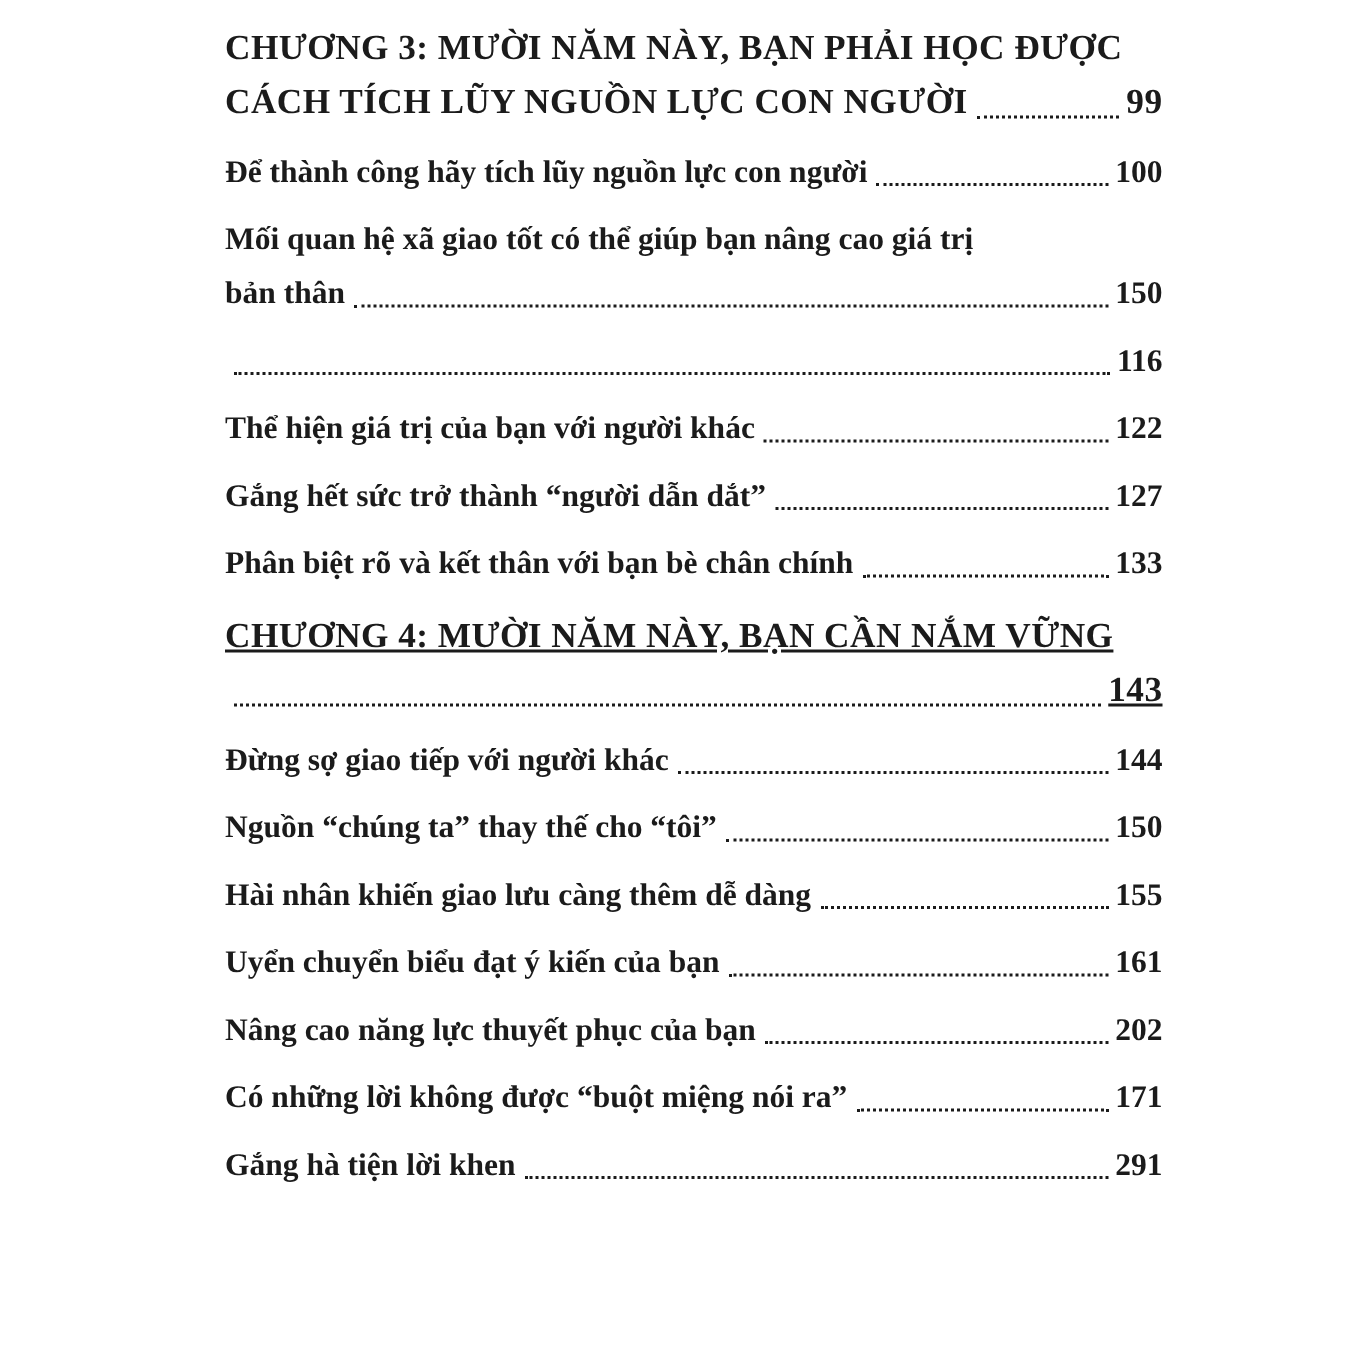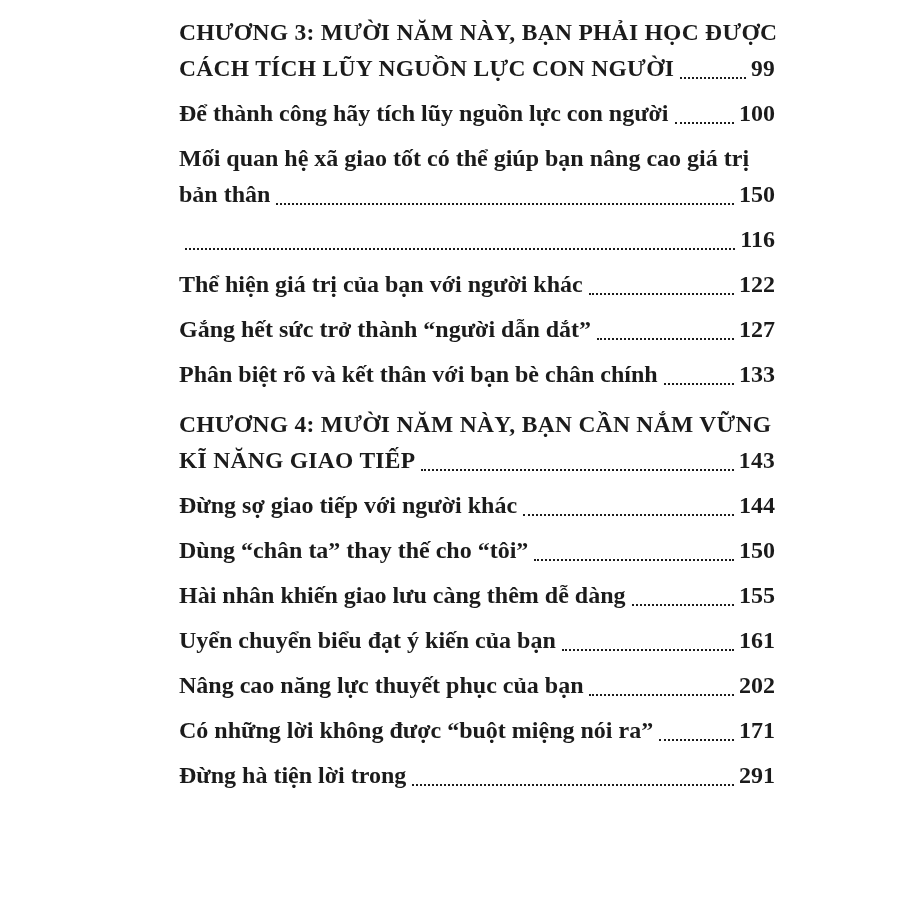--- a/index.html
+++ b/index.html
@@ -27,7 +27,6 @@
     display: flex;
     align-items: flex-end;
     height: 36px;
-    margin-left: 29px;
   }
   .title {
     white-space: nowrap;

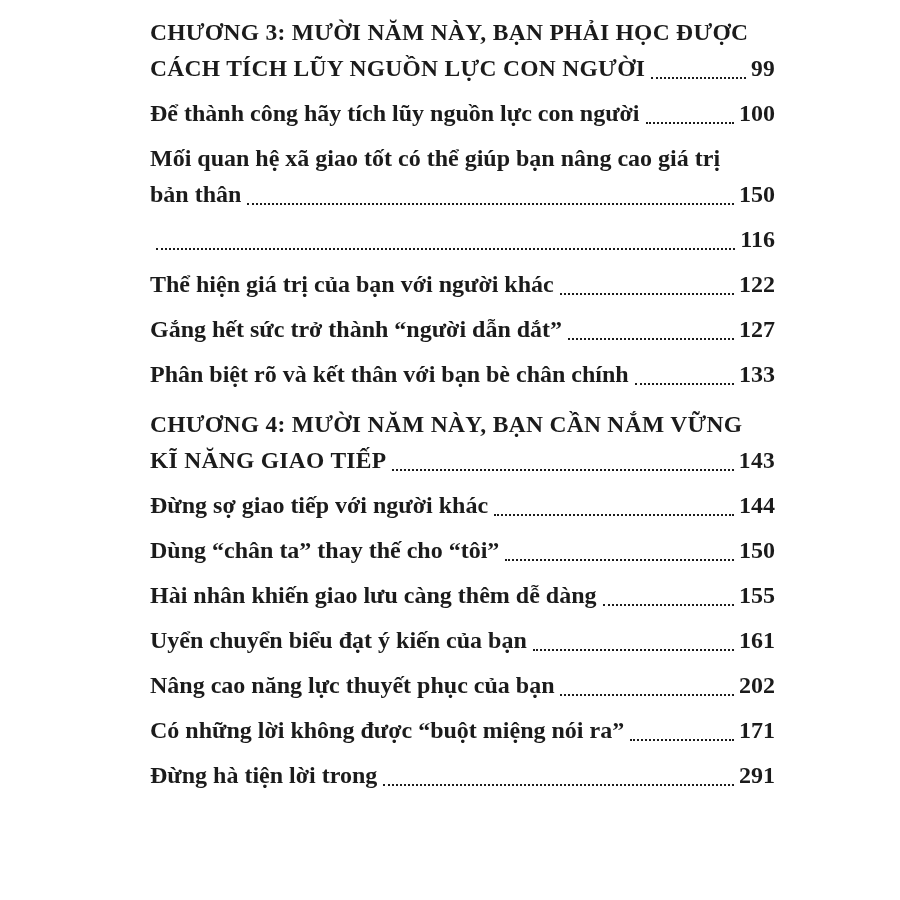--- a/index.html
+++ b/index.html
@@ -37,7 +37,7 @@
     letter-spacing: 0.3px;
   }
   .entry .line {
-    font-size: 24px;
+    font-size: 21px;
     font-weight: bold;
   }
   .leader {

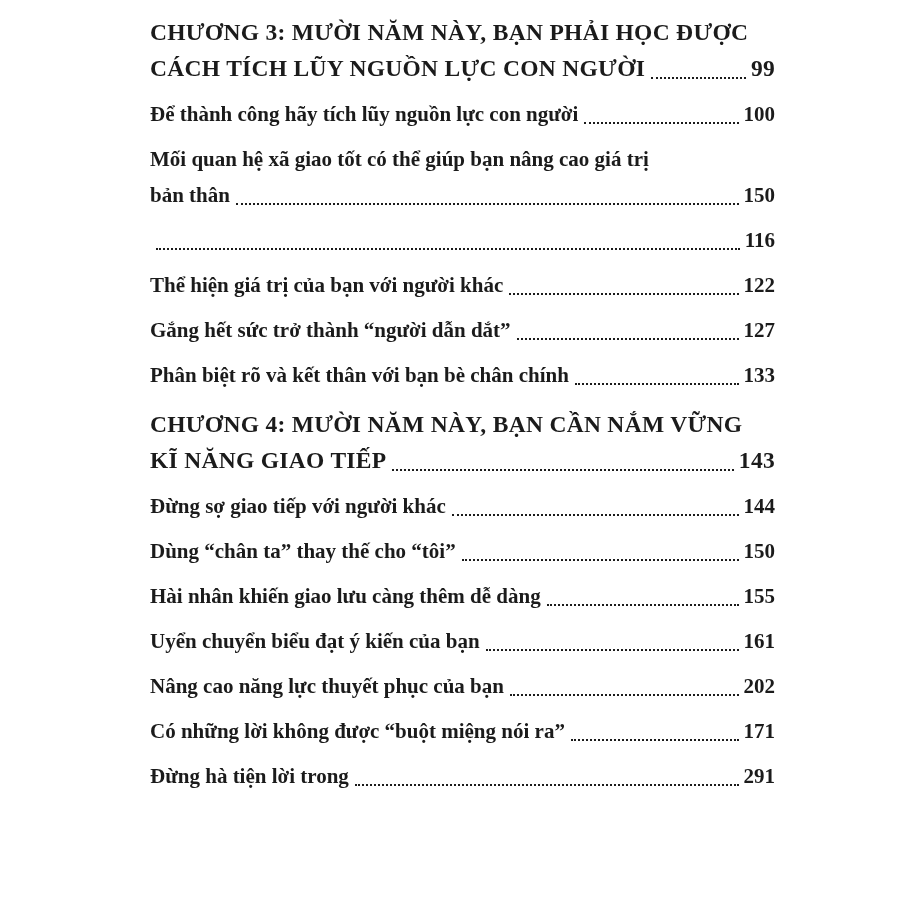--- a/index.html
+++ b/index.html
@@ -52,6 +52,7 @@
   
   .toc-item.gap-before {
     margin-top: 14px;
+    text-decoration: underline;
   }
 </style>
 </head>

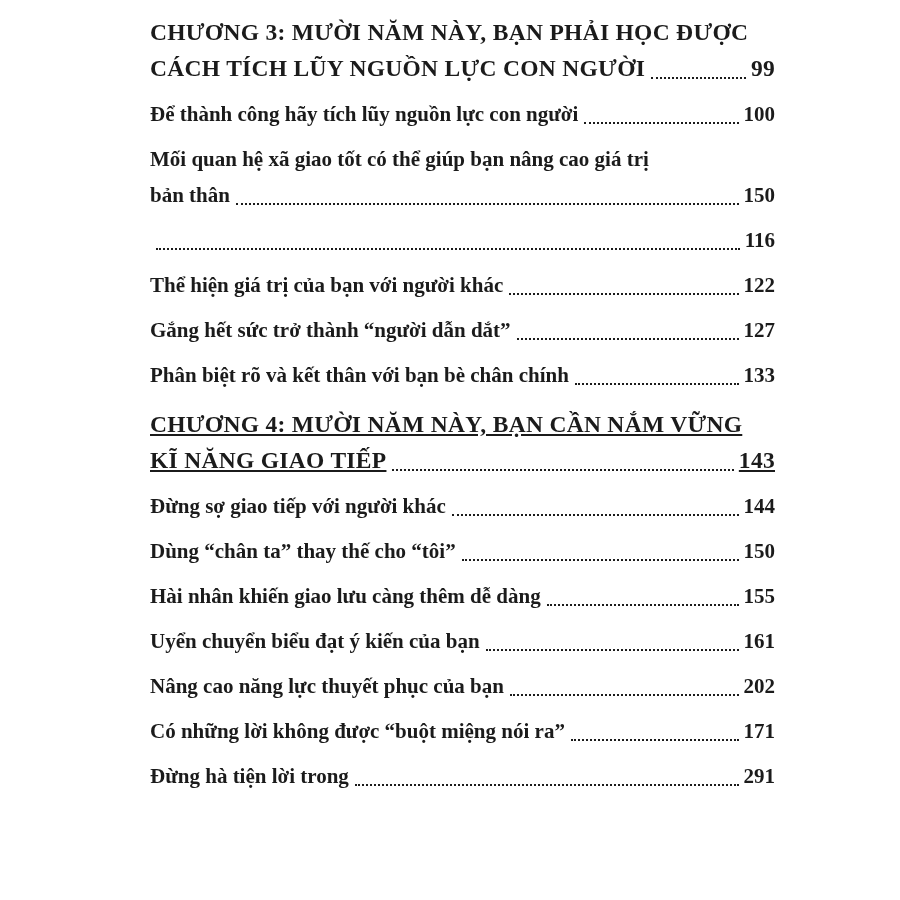--- a/index.html
+++ b/index.html
@@ -119,7 +119,6 @@
           <span class="title">CHƯƠNG 4: MƯỜI NĂM NÀY, BẠN CẦN NẮM VỮNG</span>
         </div>
         <div class="line">
-          <span class="title">KĨ NĂNG GIAO TIẾP</span>
           <span class="leader"></span>
           <span class="pagenum">143</span>
         </div>

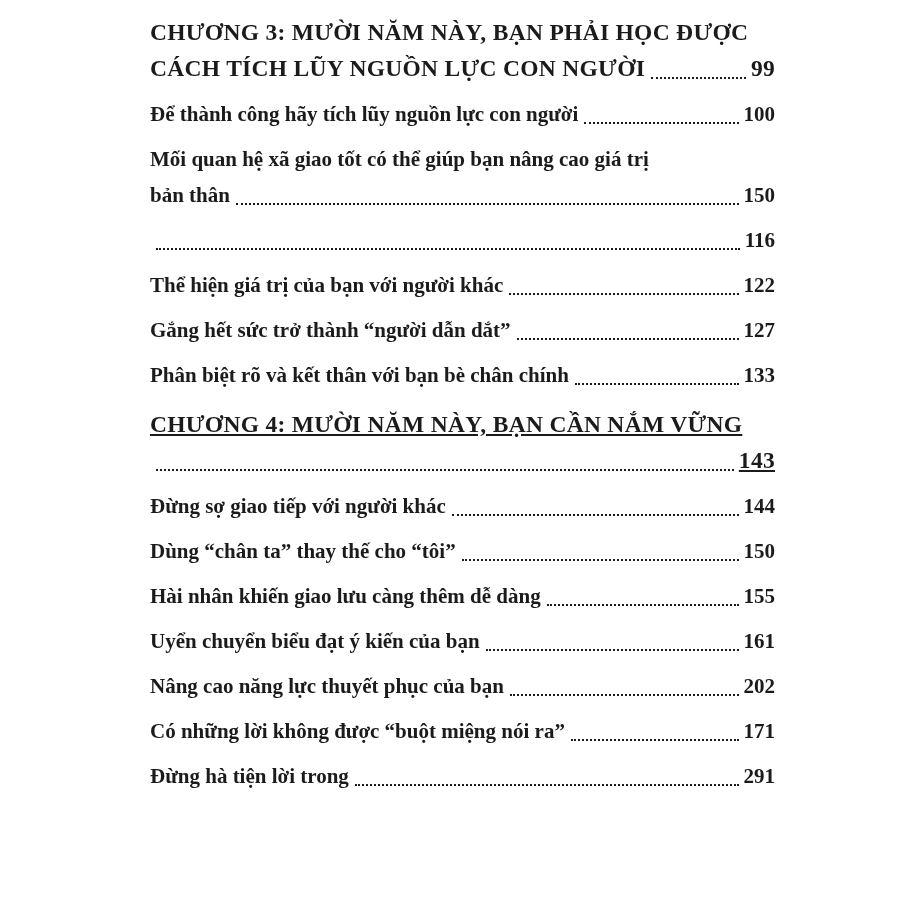--- a/index.html
+++ b/index.html
@@ -132,7 +132,7 @@
       </div>
       <div class="toc-item entry">
         <div class="line">
-          <span class="title">Dùng “chân ta” thay thế cho “tôi”</span>
+          <span class="title">Nguồn “chúng ta” thay thế cho “tôi”</span>
           <span class="leader"></span>
           <span class="pagenum">150</span>
         </div>

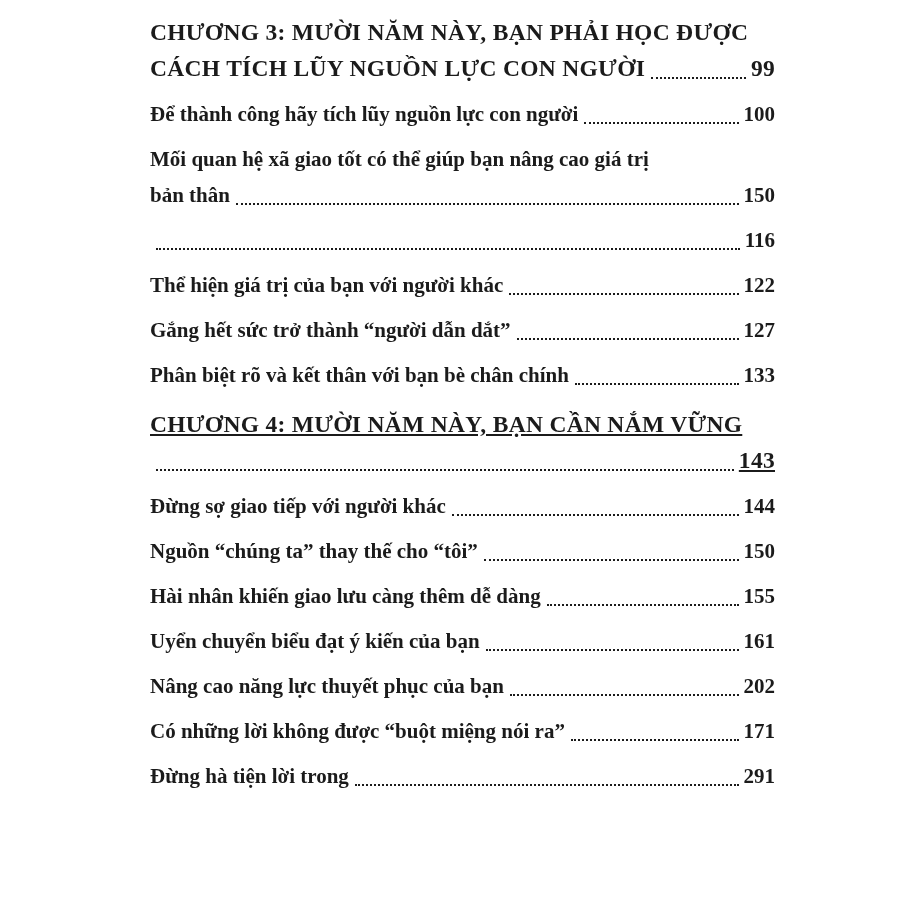--- a/index.html
+++ b/index.html
@@ -167,7 +167,7 @@
       </div>
       <div class="toc-item entry">
         <div class="line">
-          <span class="title">Đừng hà tiện lời trong</span>
+          <span class="title">Gắng hà tiện lời khen</span>
           <span class="leader"></span>
           <span class="pagenum">291</span>
         </div>

